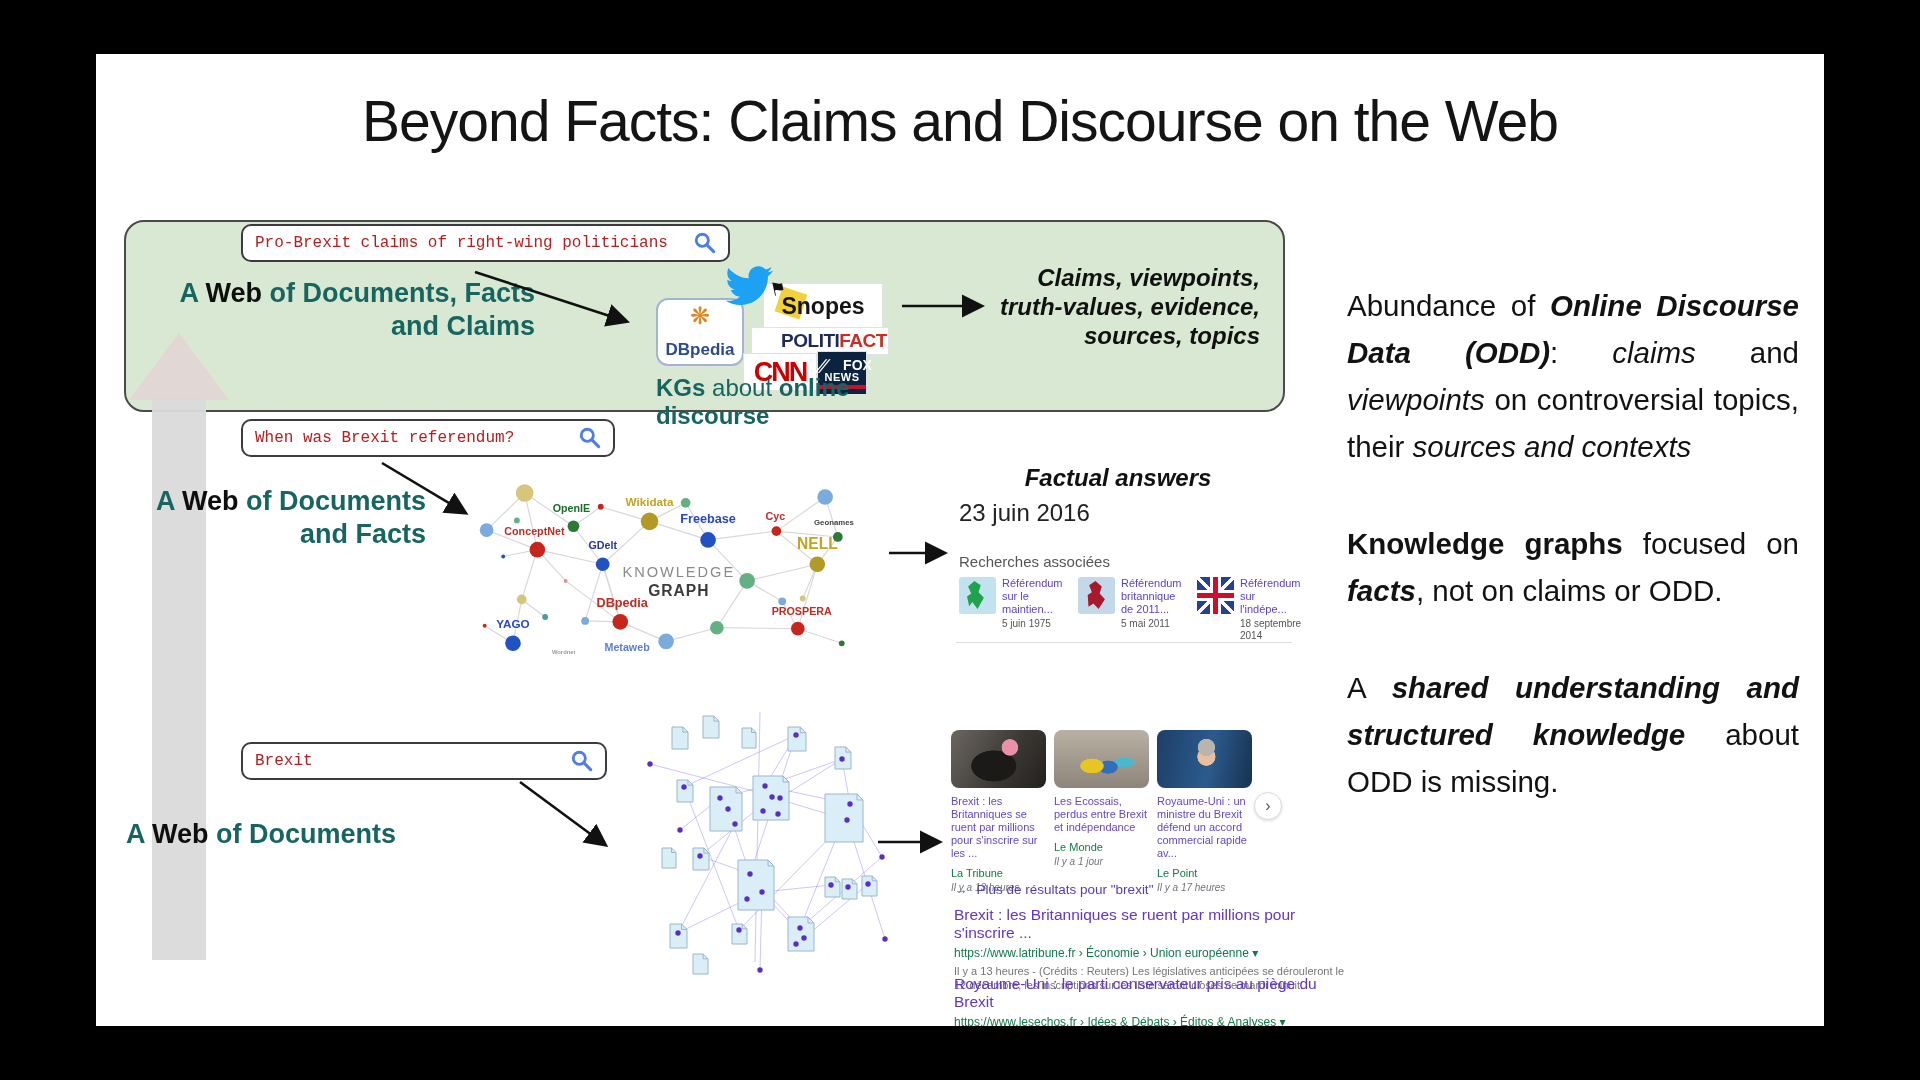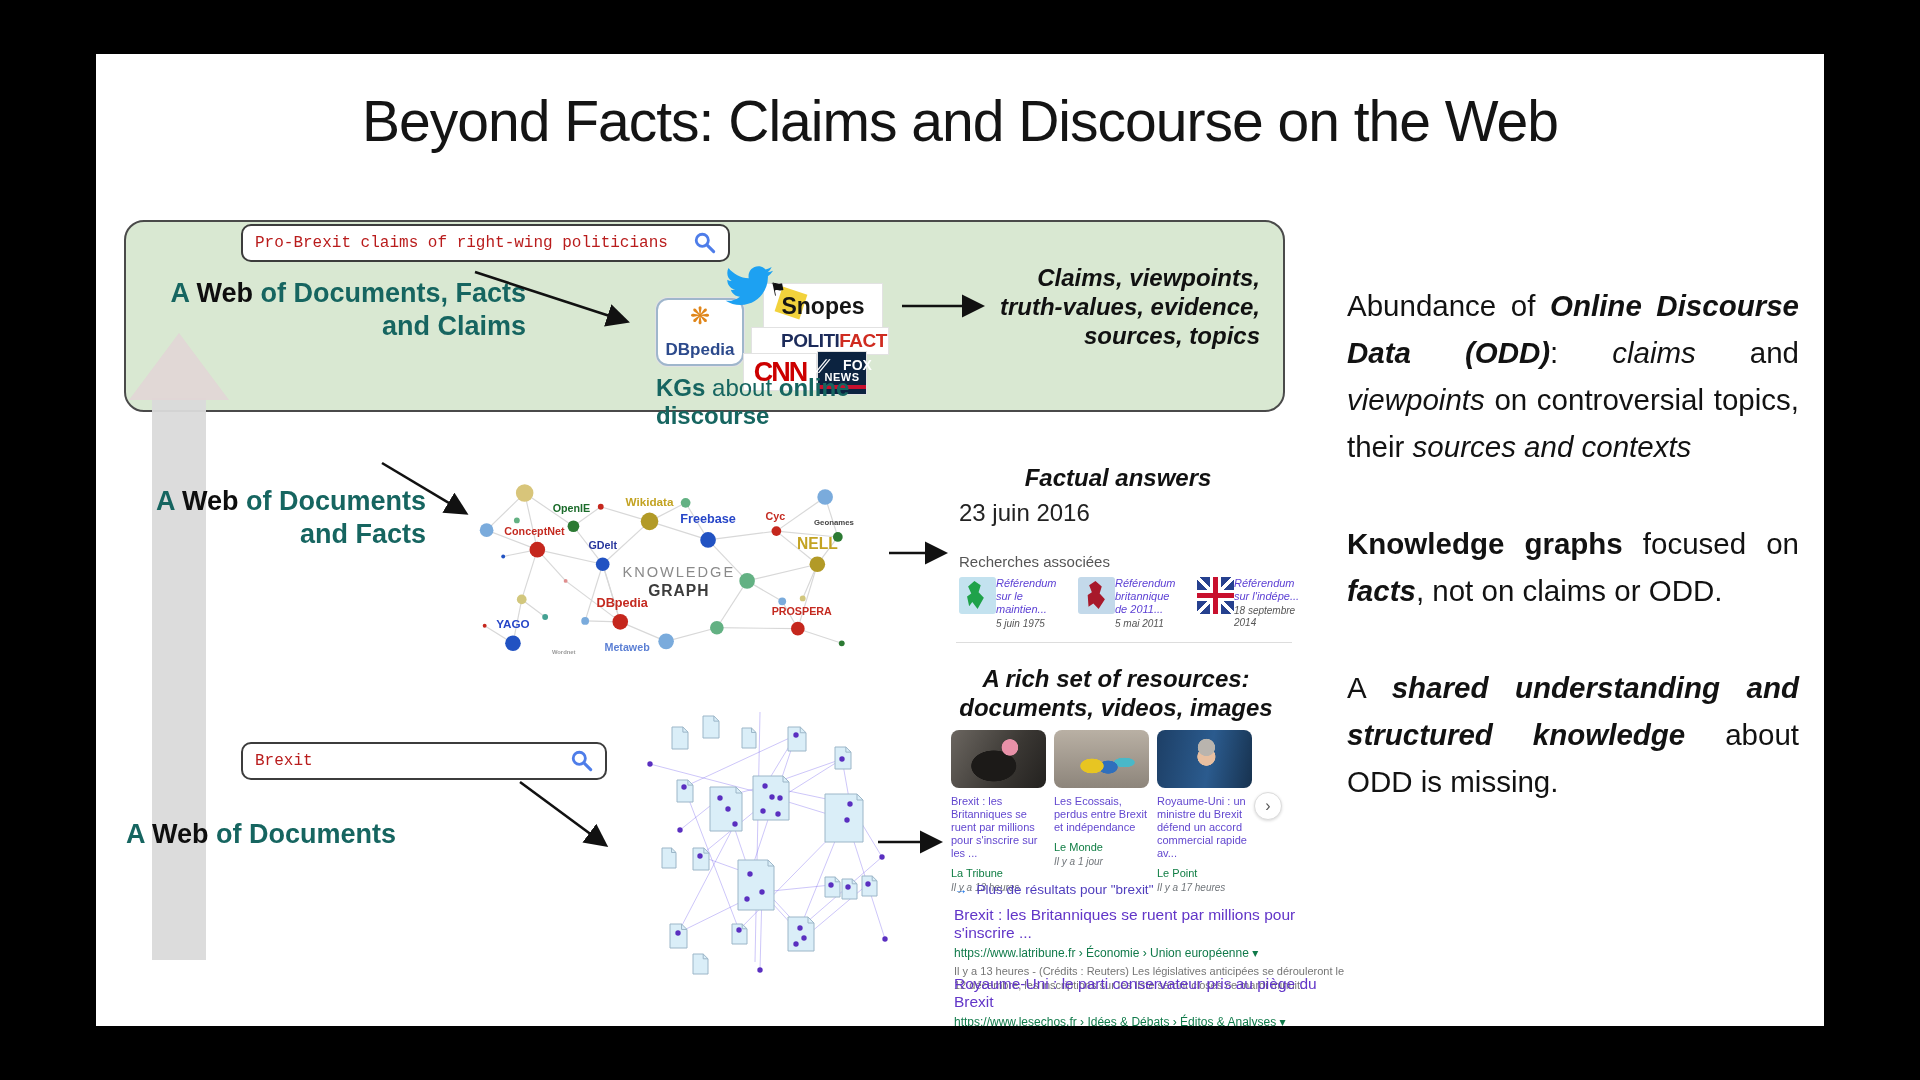--- a/index.html
+++ b/index.html
@@ -22,7 +22,7 @@
   #search3{left:145px;top:688px;width:366px;height:38px;}
   
   .sec-label{font-weight:bold;font-size:27px;line-height:33px;text-align:right;color:#166560;z-index:4;}
-  #label1{left:38px;top:223px;width:392px;}
+  #label1{left:47px;top:223px;width:392px;}
   #label2{left:30px;top:431px;width:300px;}
   #label3{left:30px;top:764px;width:300px;text-align:left;}
   .teal{color:#166560;} .ink{color:#0e0e0e;}

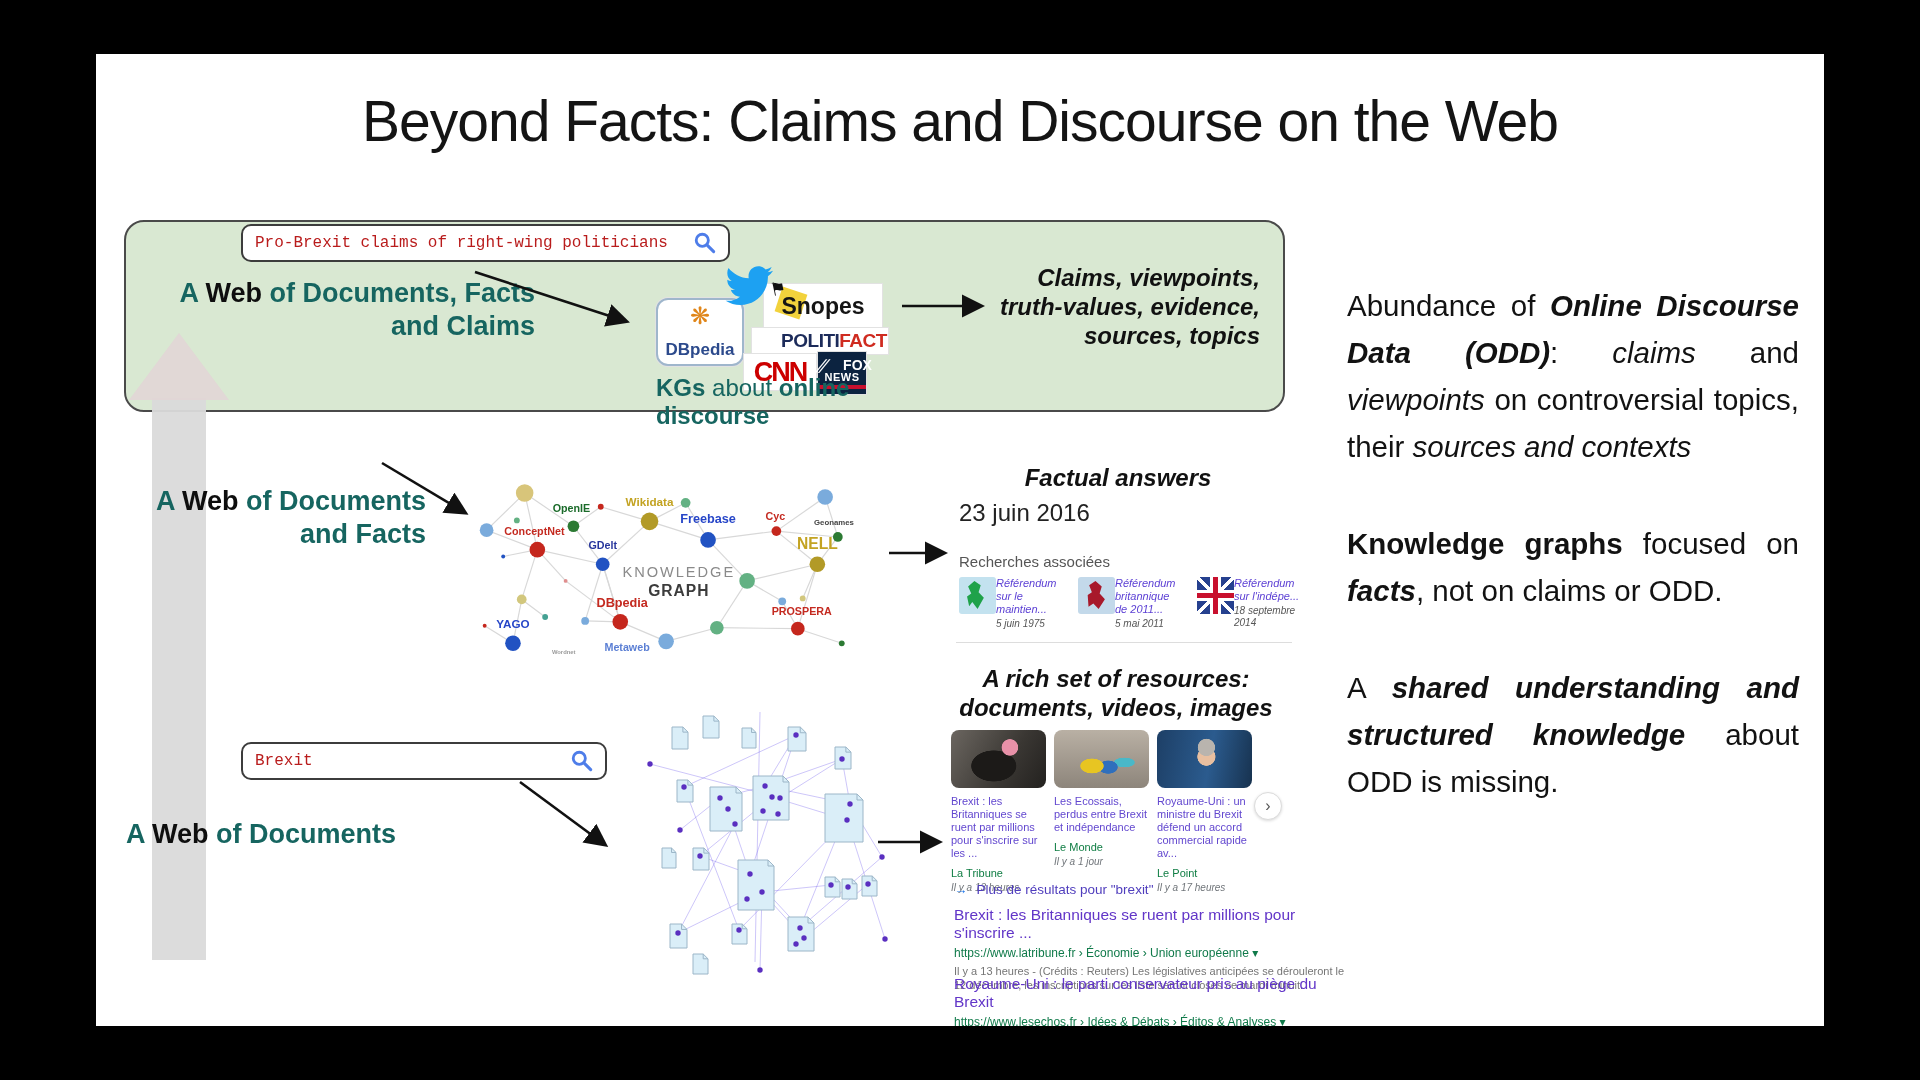--- a/index.html
+++ b/index.html
@@ -176,6 +176,13 @@
 
   <div class="abs kgs-cap"><span class="rb">KGs</span><span> about </span><span class="rb">online discourse</span></div>
 
+  <div id="search2" class="abs search">
+    <input type="text" value="When was Brexit referendum?" style="">
+    <svg class="mag" viewBox="0 0 24 24">
+      <circle cx="9.5" cy="9.5" r="5.6" fill="none" stroke="#4e7de9" stroke-width="2.6"></circle>
+      <line x1="14" y1="14" x2="20" y2="20" stroke="#4e7de9" stroke-width="2.8" stroke-linecap="round"></line>
+    </svg>
+  </div>
 
   <div id="label2" class="abs sec-label">
     <div><span class="teal">A </span><span class="ink">Web</span><span class="teal"> of Documents</span></div>

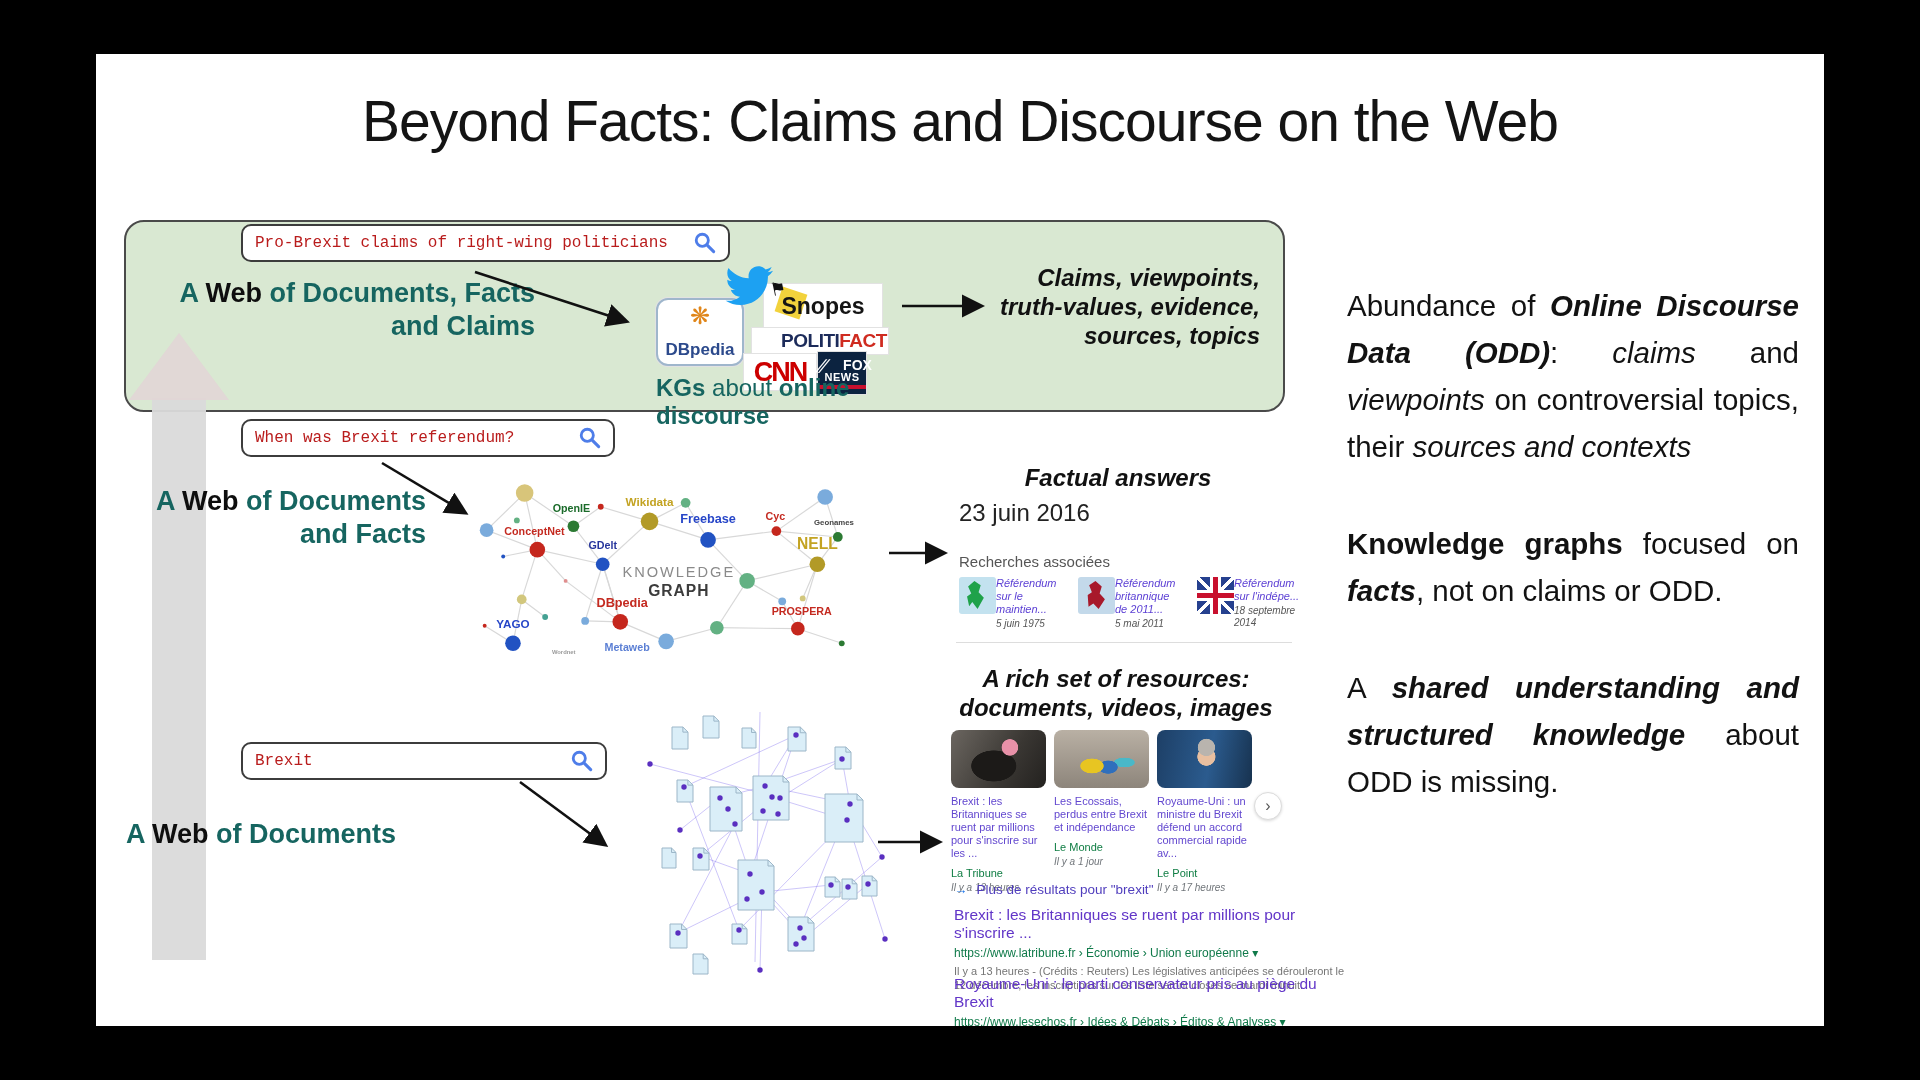--- a/index.html
+++ b/index.html
@@ -59,7 +59,7 @@
   #fact-answer{left:863px;top:445px;font-size:24px;color:#222;z-index:3;}
   #fact-related-label{left:863px;top:499px;font-size:15px;color:#555;z-index:3;}
   #fact-row{left:863px;top:523px;width:346px;display:flex;gap:13px;z-index:3;}
-  .rel-item{display:flex;width:106px;font-style:italic;}
+  .rel-item{display:flex;gap:6px;width:106px;}
   .rel-thumb{width:37px;height:37px;border-radius:3px;flex:0 0 auto;position:relative;overflow:hidden;}
   .rel-txt .t{font-size:11px;line-height:13px;color:#5b3fd4;}
   .rel-txt .d{font-size:10px;line-height:12px;color:#555;margin-top:2px;}

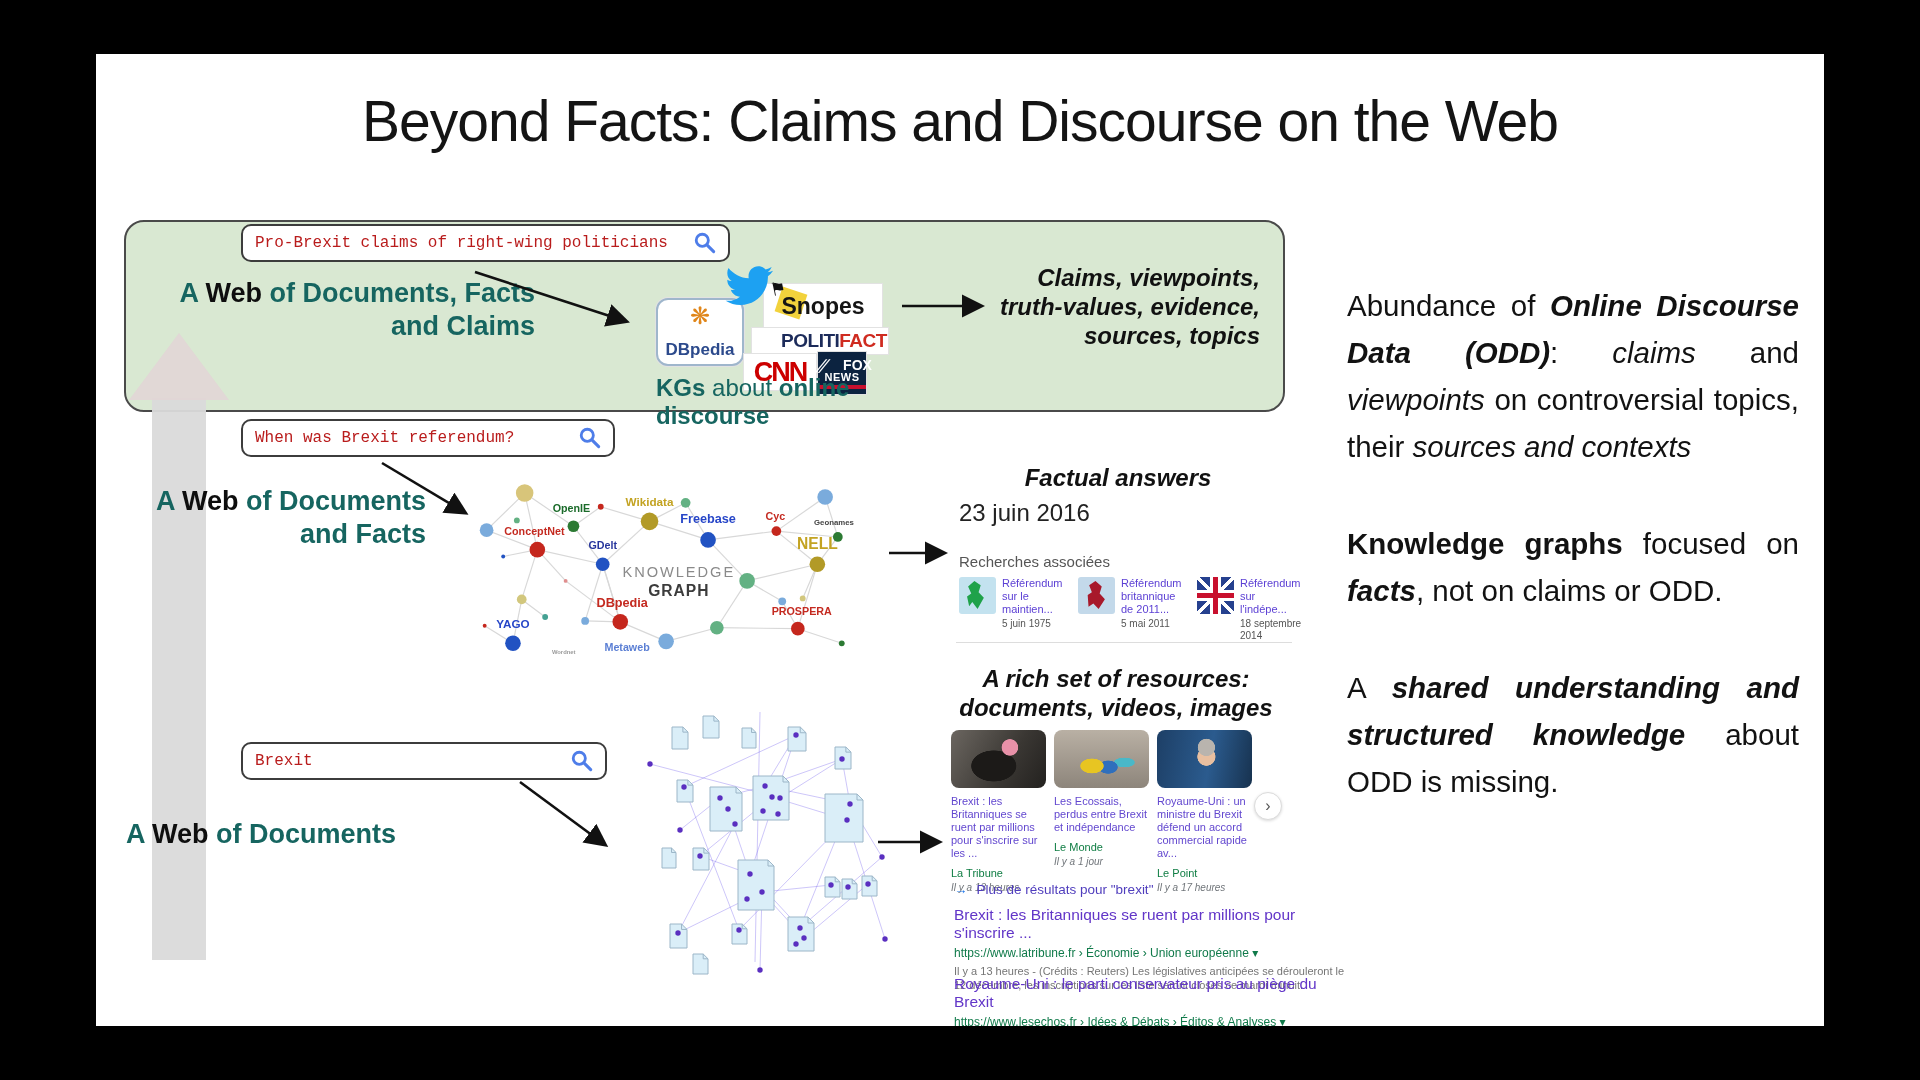--- a/index.html
+++ b/index.html
@@ -417,10 +417,6 @@
       </svg>
   </div>
 
-  <div id="res-title" class="abs">
-    <div>A rich set of resources:</div>
-    <div>documents, videos, images</div>
-  </div>
 
   <div id="cards" class="abs">
     <div class="card">

